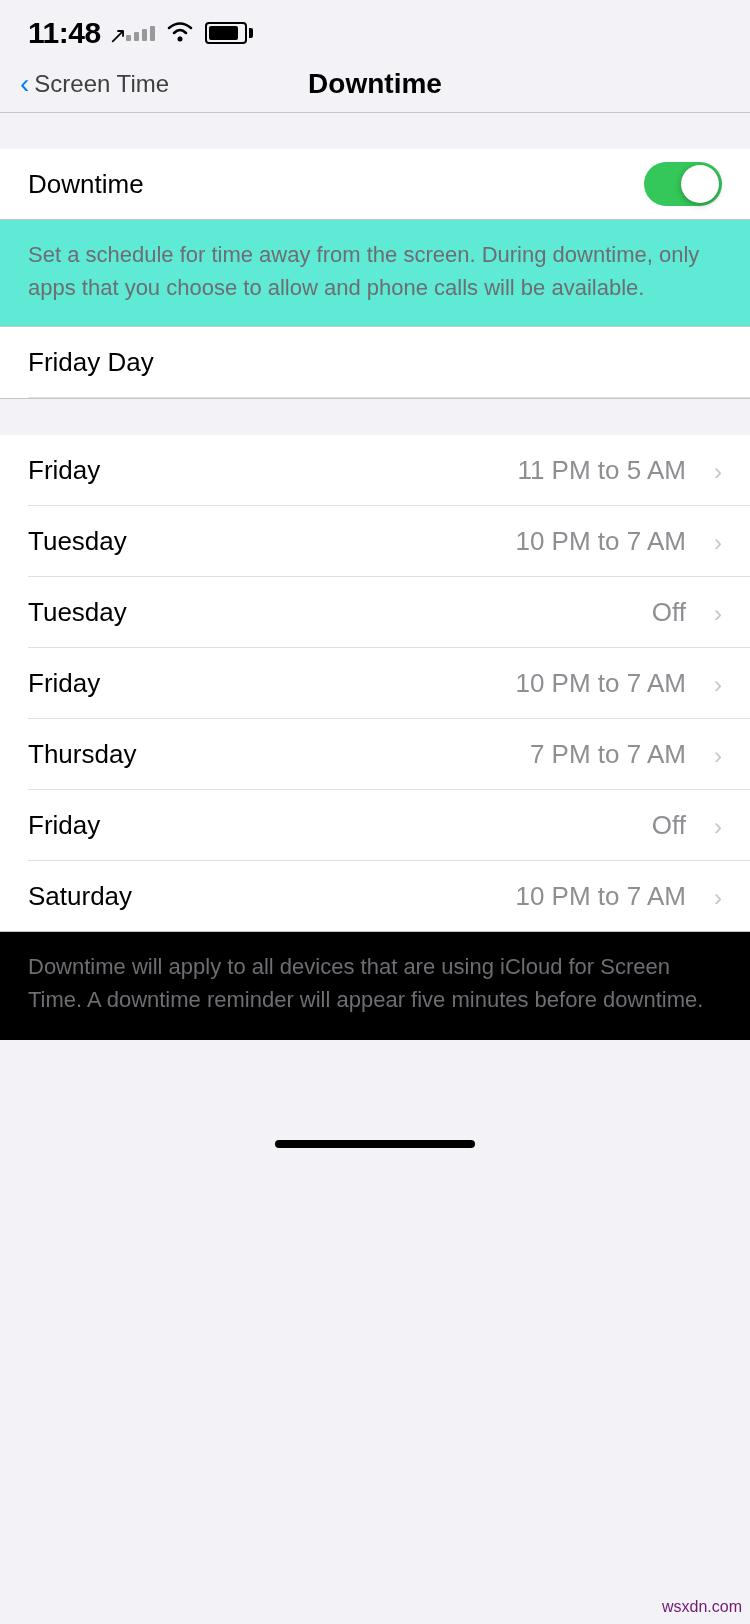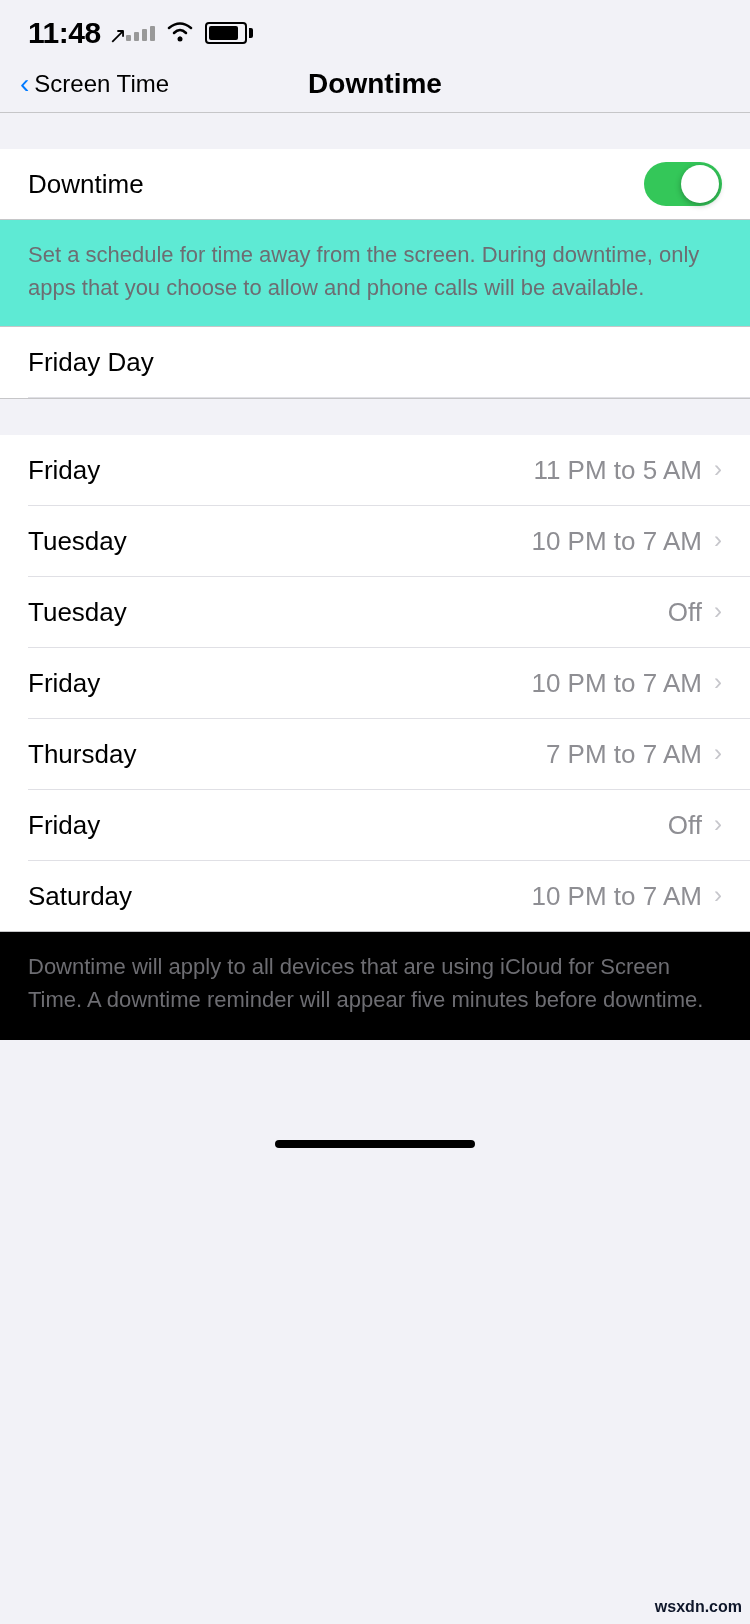--- a/index.html
+++ b/index.html
@@ -95,7 +95,7 @@
     }
     .back-label {
       font-size: 24px;
-      color: #000000;
+      color: #404040;
     }
     .nav-title {
       position: absolute;

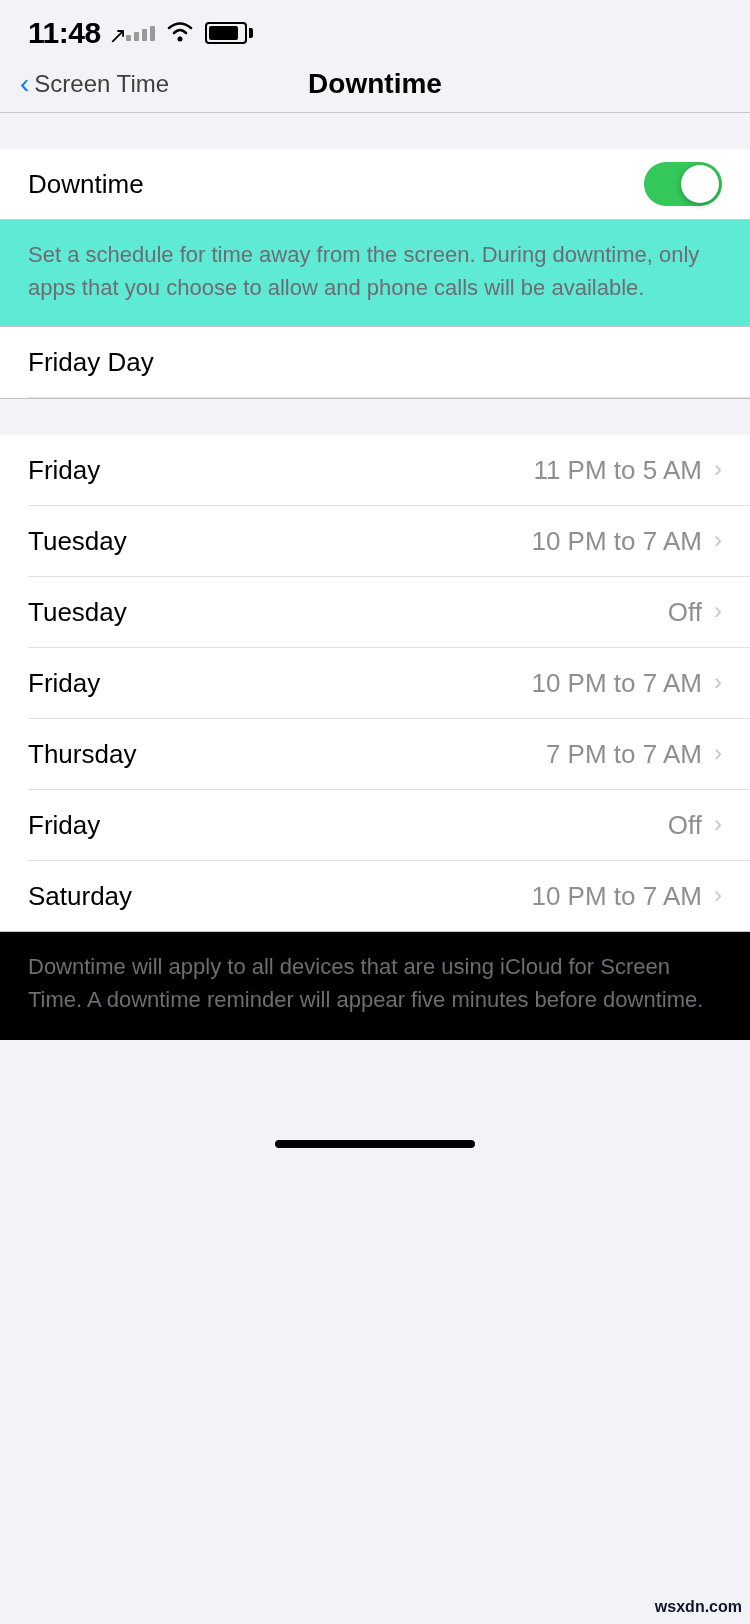--- a/index.html
+++ b/index.html
@@ -139,8 +139,8 @@
     }
     .row-value {
       display: flex;
-      align-items: flex-start;
-      gap: 12px;
+      align-items: flex-end;
+      gap: 28px;
       color: #8e8e93;
       font-size: 26px;
     }

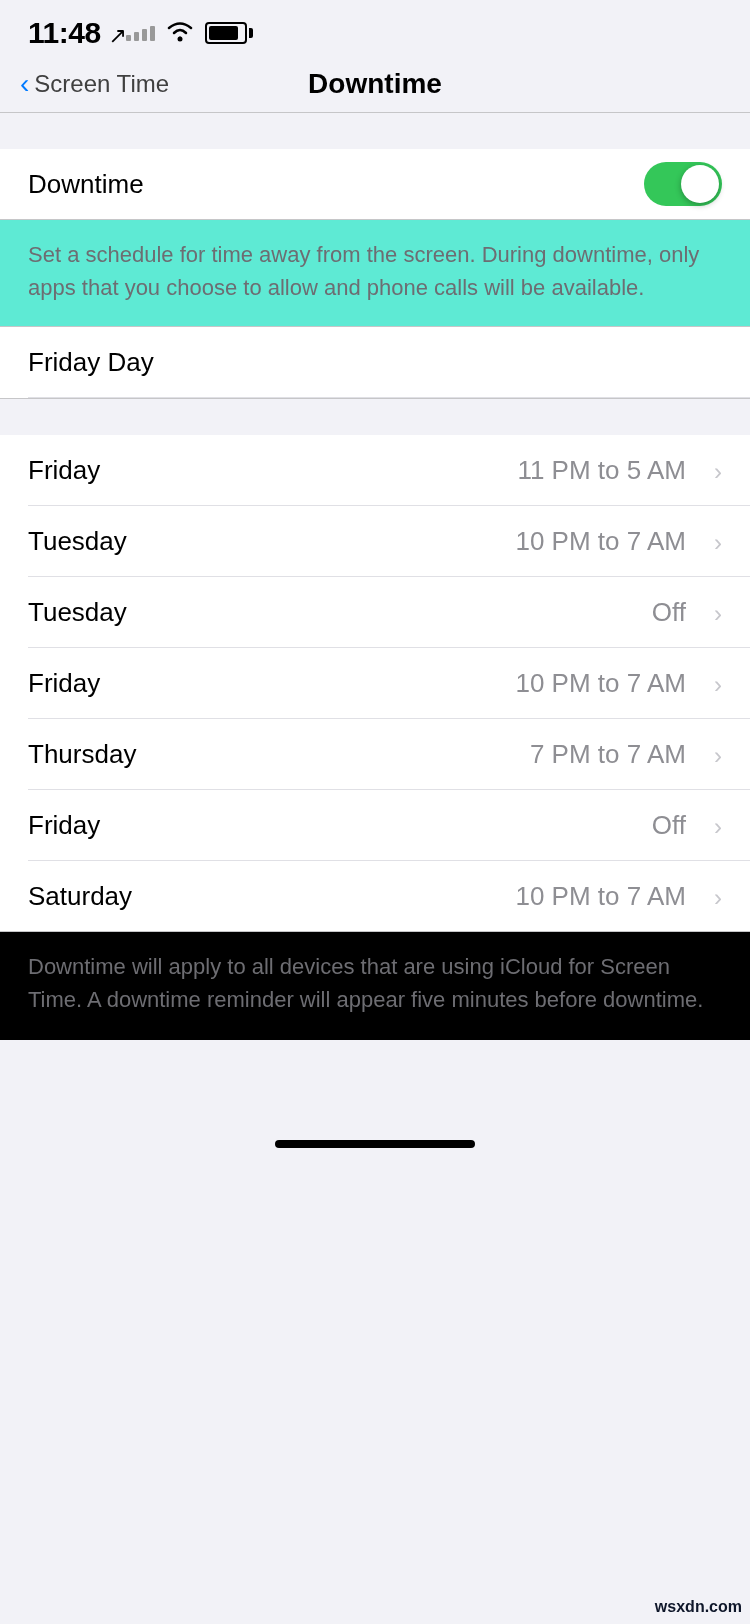--- a/index.html
+++ b/index.html
@@ -217,8 +217,7 @@
       bottom: 8px;
       right: 8px;
       font-size: 16px;
-      color: #0f172a;
-      font-weight: bold;
+      color: #701a75;
     }
 
     .inner-separator {

